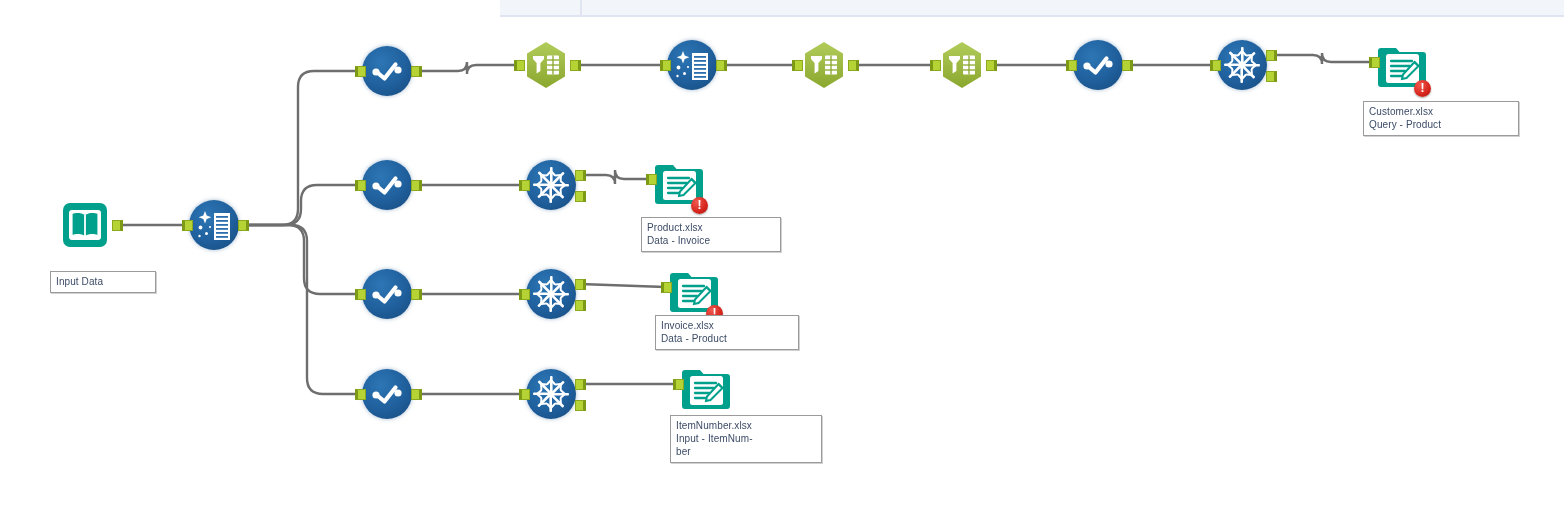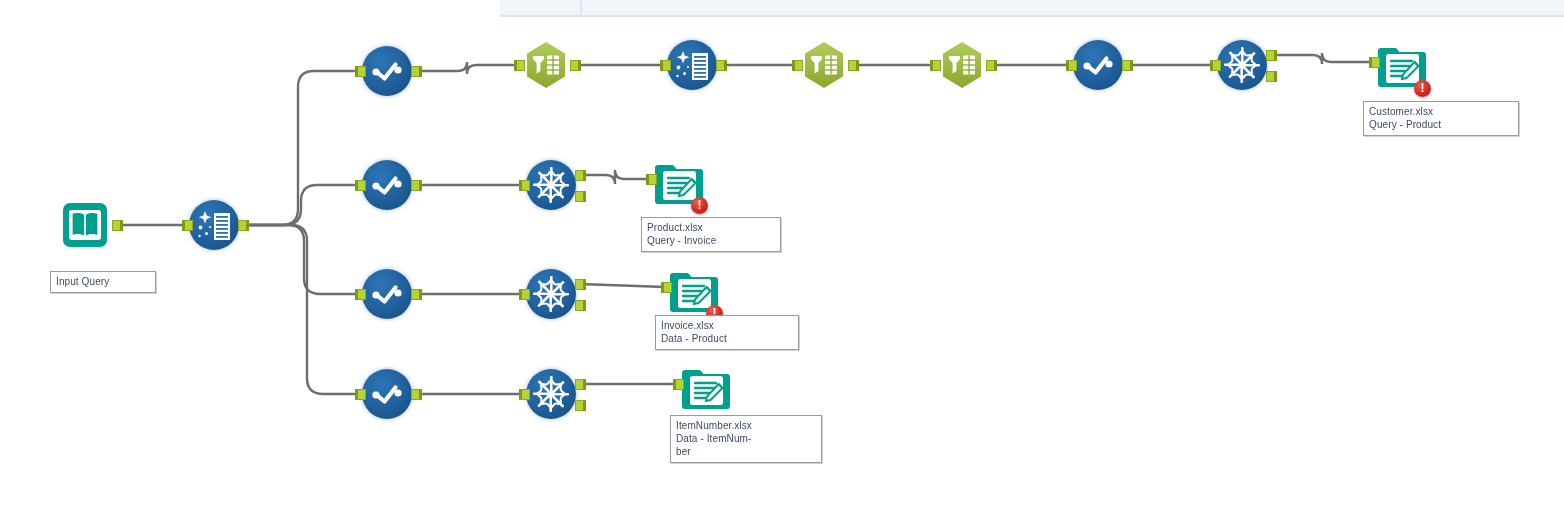--- a/index.html
+++ b/index.html
@@ -583,7 +583,7 @@
   <div id="label-layer">
       <div class="label-box" style="left: 50px; top: 254px; width: 78px;"><span class="l1">Input Query</span></div>
       <div class="label-box" style="left: 1363px; top: 84px; width: 128px;"><span class="l1">Customer.xlsx</span><span class="l2">Query - Product</span></div>
-      <div class="label-box" style="left: 641px; top: 200px; width: 112px;"><span class="l1">Product.xlsx</span><span class="l2">Query - Invoice</span></div>
+      <div class="label-box" style="left: 641px; top: 200px; width: 112px;"><span class="l1">Product.xlsx</span><span class="l2">Data - Invoice</span></div>
       <div class="label-box" style="left: 655px; top: 298px; width: 116px;"><span class="l1">Invoice.xlsx</span><span class="l2">Data - Product</span></div>
       <div class="label-box" style="left: 670px; top: 398px; width: 124px;"><span class="l1">ItemNumber.xlsx</span><span class="l2">Data - ItemNum-
 ber</span></div>

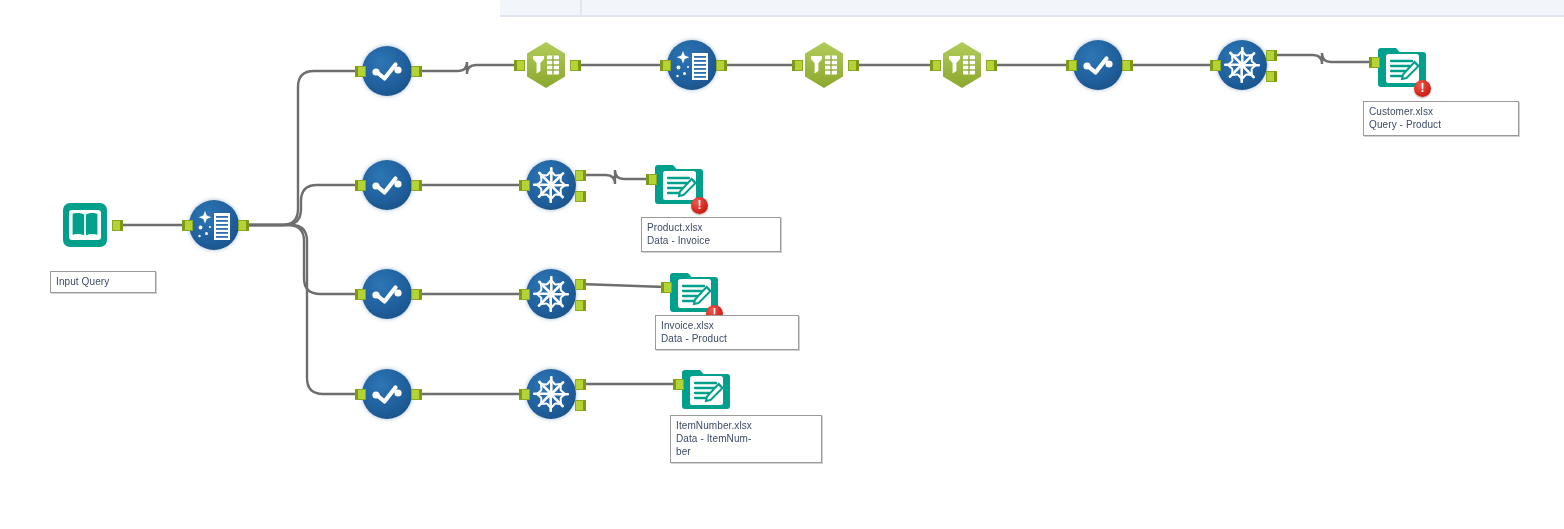--- a/index.html
+++ b/index.html
@@ -581,7 +581,7 @@
       </div>
     </div>
   <div id="label-layer">
-      <div class="label-box" style="left: 50px; top: 254px; width: 78px;"><span class="l1">Input Query</span></div>
+      <div class="label-box" style="left: 50px; top: 254px; width: 78px;"><span class="l1">Input Data</span></div>
       <div class="label-box" style="left: 1363px; top: 84px; width: 128px;"><span class="l1">Customer.xlsx</span><span class="l2">Query - Product</span></div>
       <div class="label-box" style="left: 641px; top: 200px; width: 112px;"><span class="l1">Product.xlsx</span><span class="l2">Data - Invoice</span></div>
       <div class="label-box" style="left: 655px; top: 298px; width: 116px;"><span class="l1">Invoice.xlsx</span><span class="l2">Data - Product</span></div>

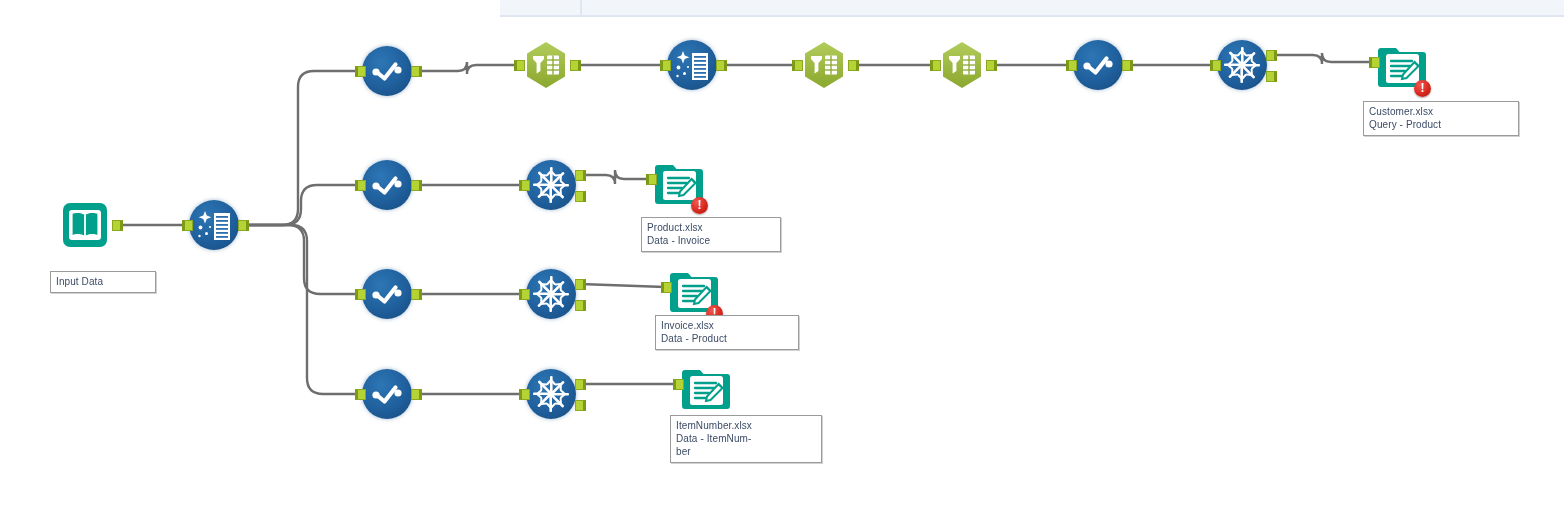--- a/index.html
+++ b/index.html
@@ -585,7 +585,7 @@
       <div class="label-box" style="left: 1363px; top: 84px; width: 128px;"><span class="l1">Customer.xlsx</span><span class="l2">Query - Product</span></div>
       <div class="label-box" style="left: 641px; top: 200px; width: 112px;"><span class="l1">Product.xlsx</span><span class="l2">Data - Invoice</span></div>
       <div class="label-box" style="left: 655px; top: 298px; width: 116px;"><span class="l1">Invoice.xlsx</span><span class="l2">Data - Product</span></div>
-      <div class="label-box" style="left: 670px; top: 398px; width: 124px;"><span class="l1">ItemNumber.xlsx</span><span class="l2">Data - ItemNum-
+      <div class="label-box" style="left: 670px; top: 398px; width: 124px;"><span class="l1">ItemNumber.xlsx</span><span class="l2">Input - ItemNum-
 ber</span></div>
     </div>
 </div>

